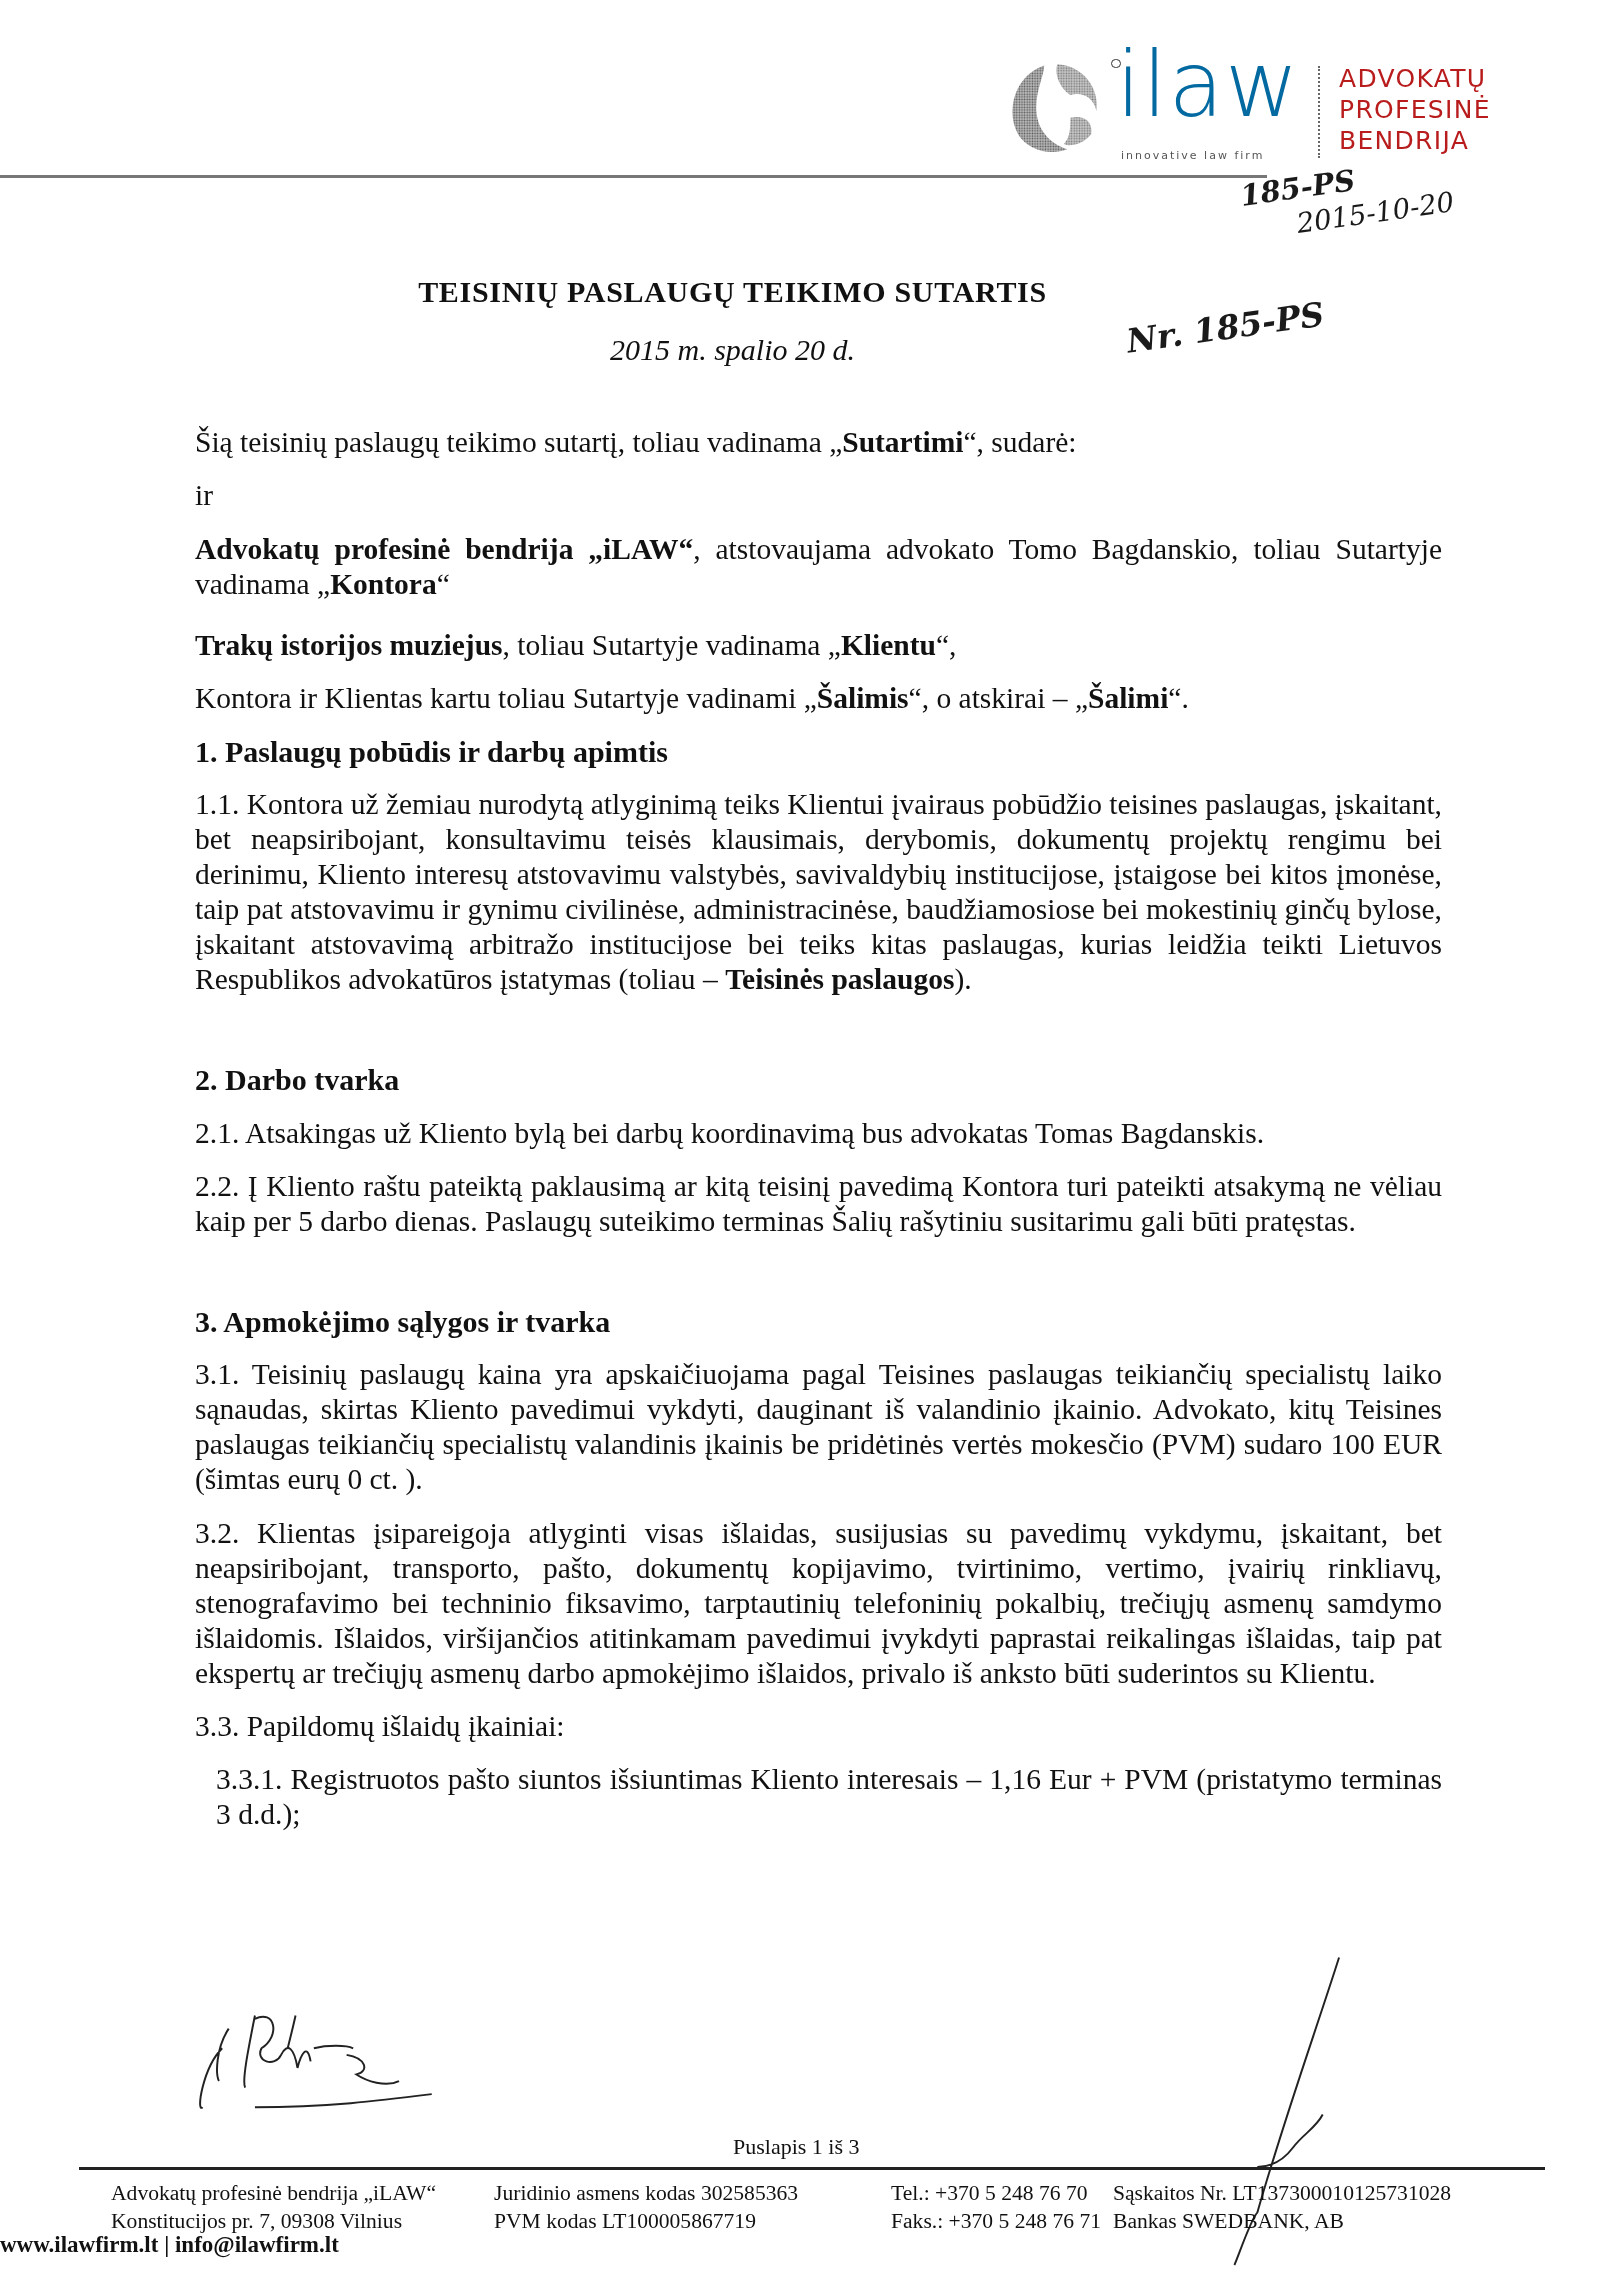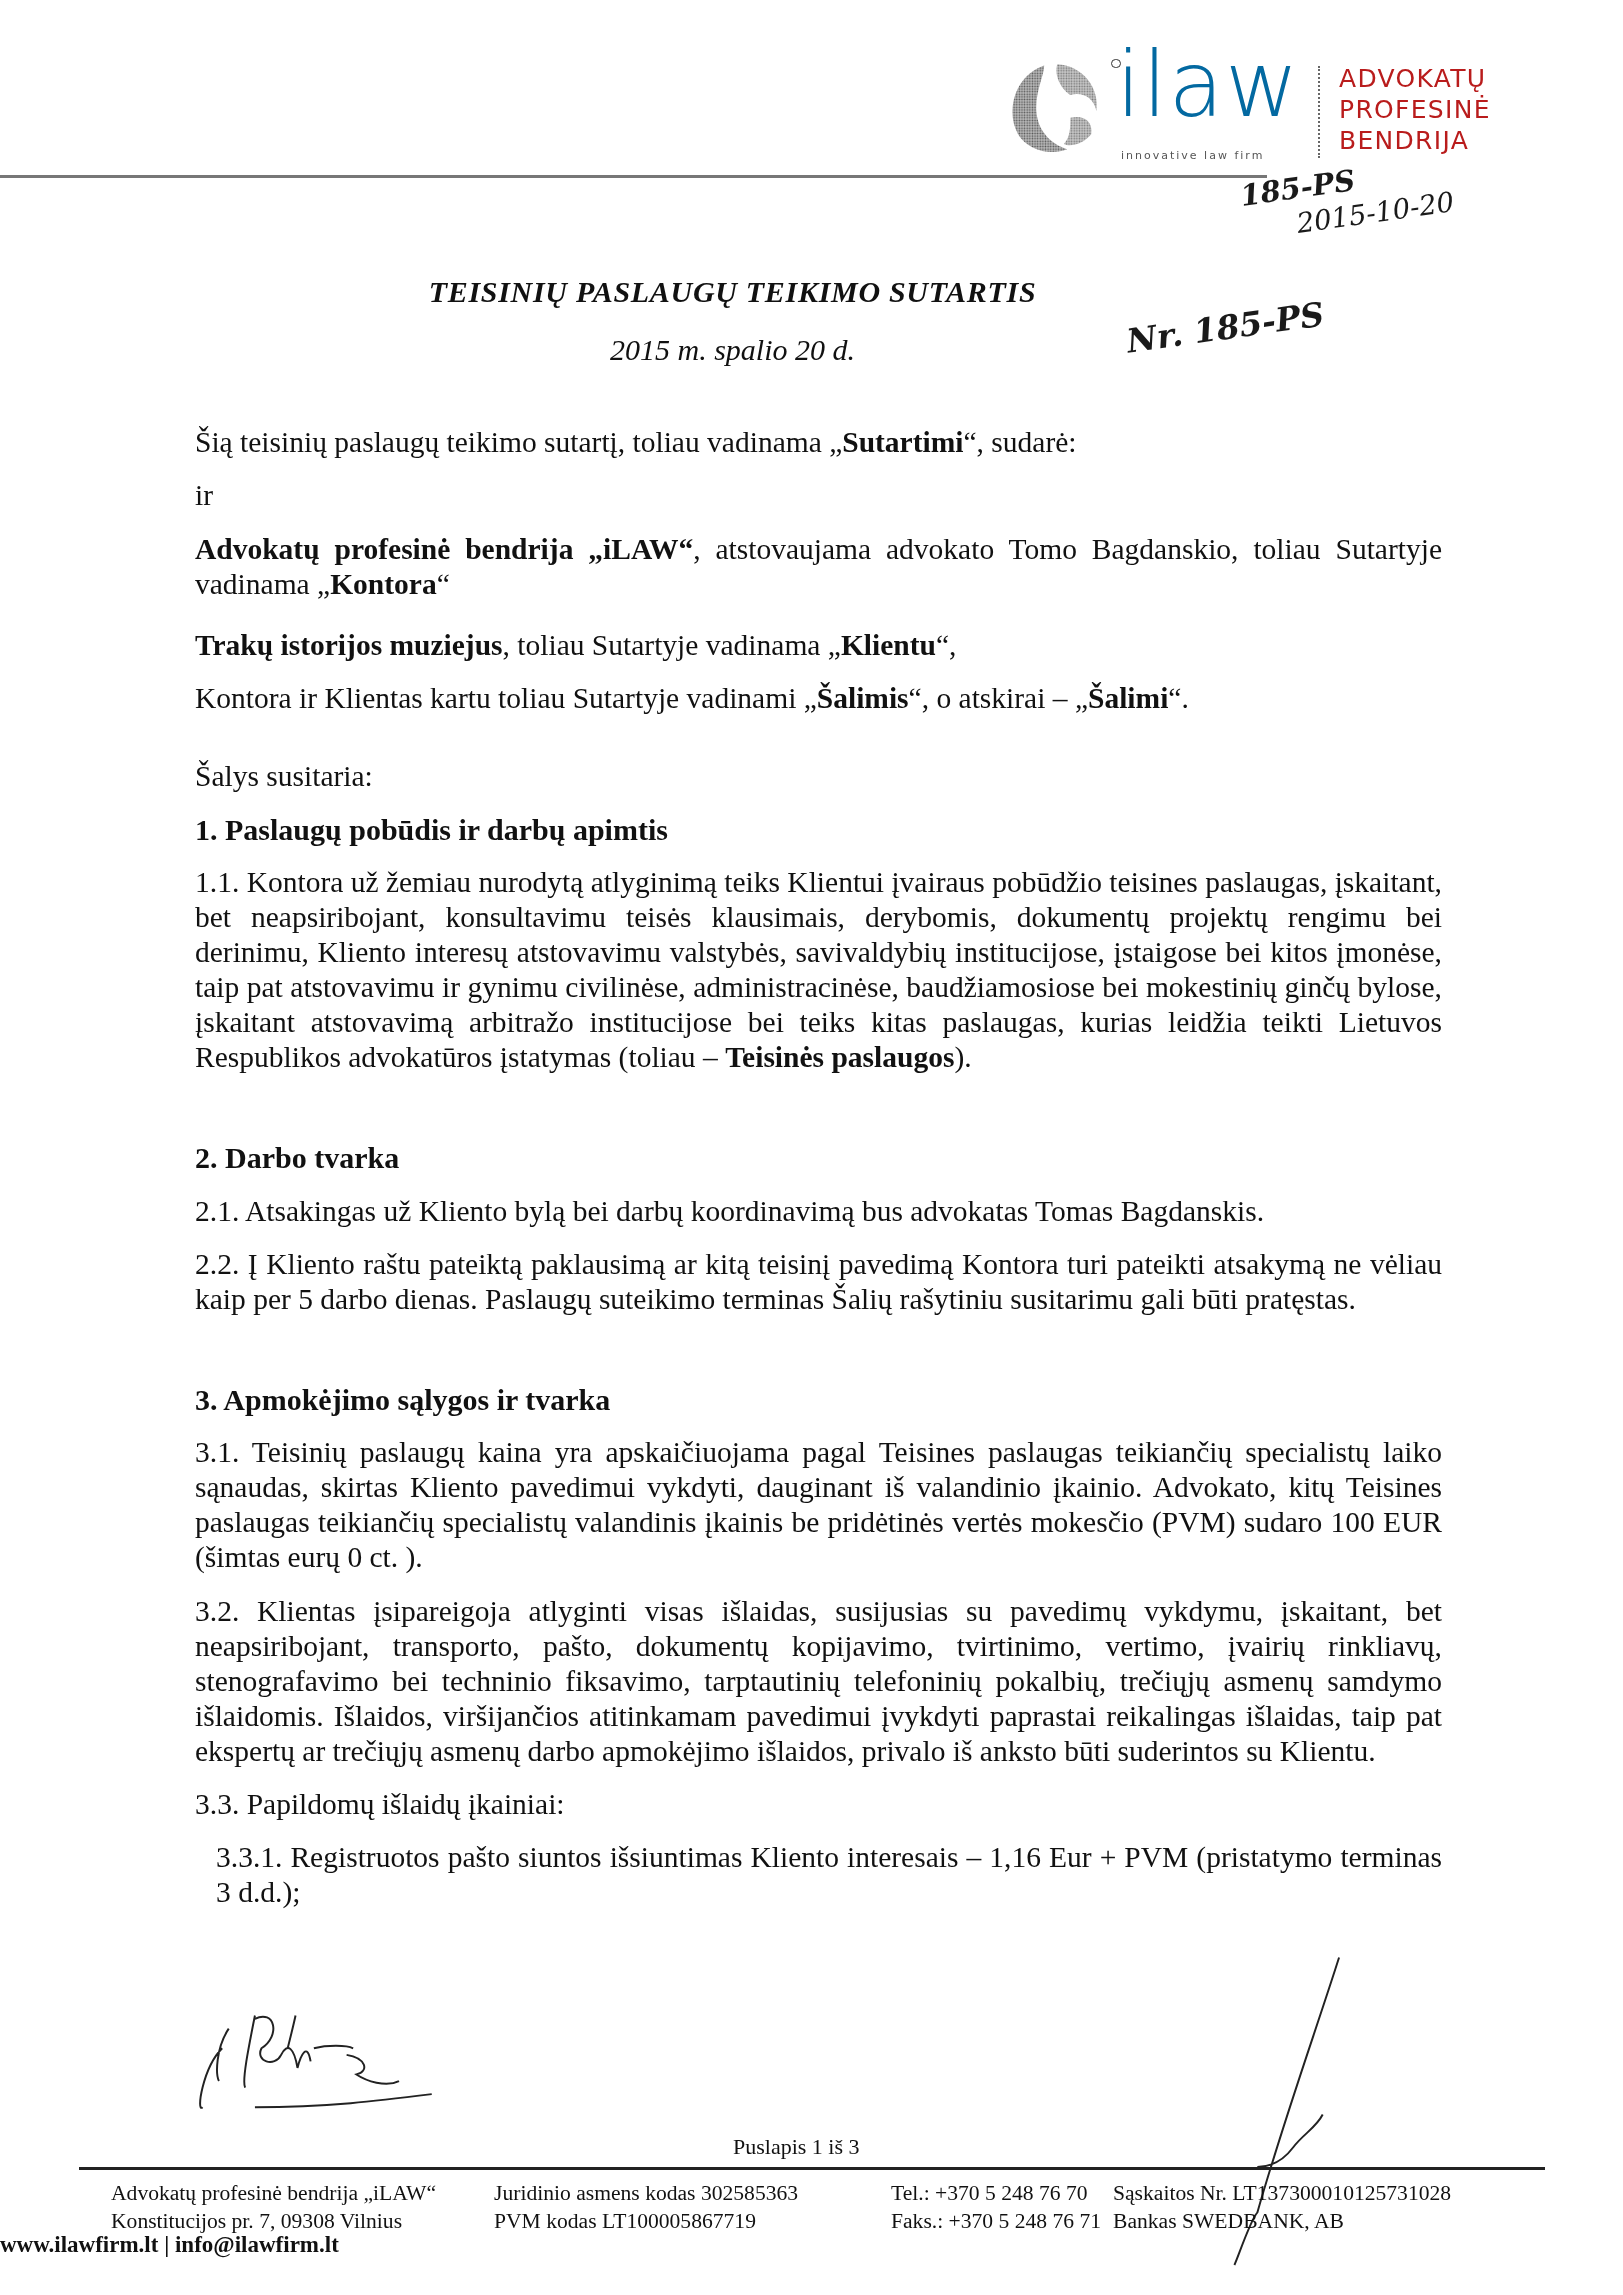--- a/index.html
+++ b/index.html
@@ -29,7 +29,7 @@
 
     
     .title { position: absolute; left: 0; top: 275px; width: 1623px; text-align: center; padding-left: 0; }
-    .title h1 { margin: 0; font-size: 30px; font-weight: bold; letter-spacing: 0.7px; font-style: italic; }
+    .title h1 { margin: 0; font-size: 30px; font-weight: bold; letter-spacing: 0.7px; }
     .title .date { margin-top: 23.6px; font-size: 30px; font-style: italic; }
     .title h1 span, .title .date span { position: relative; left: -79px; }
 

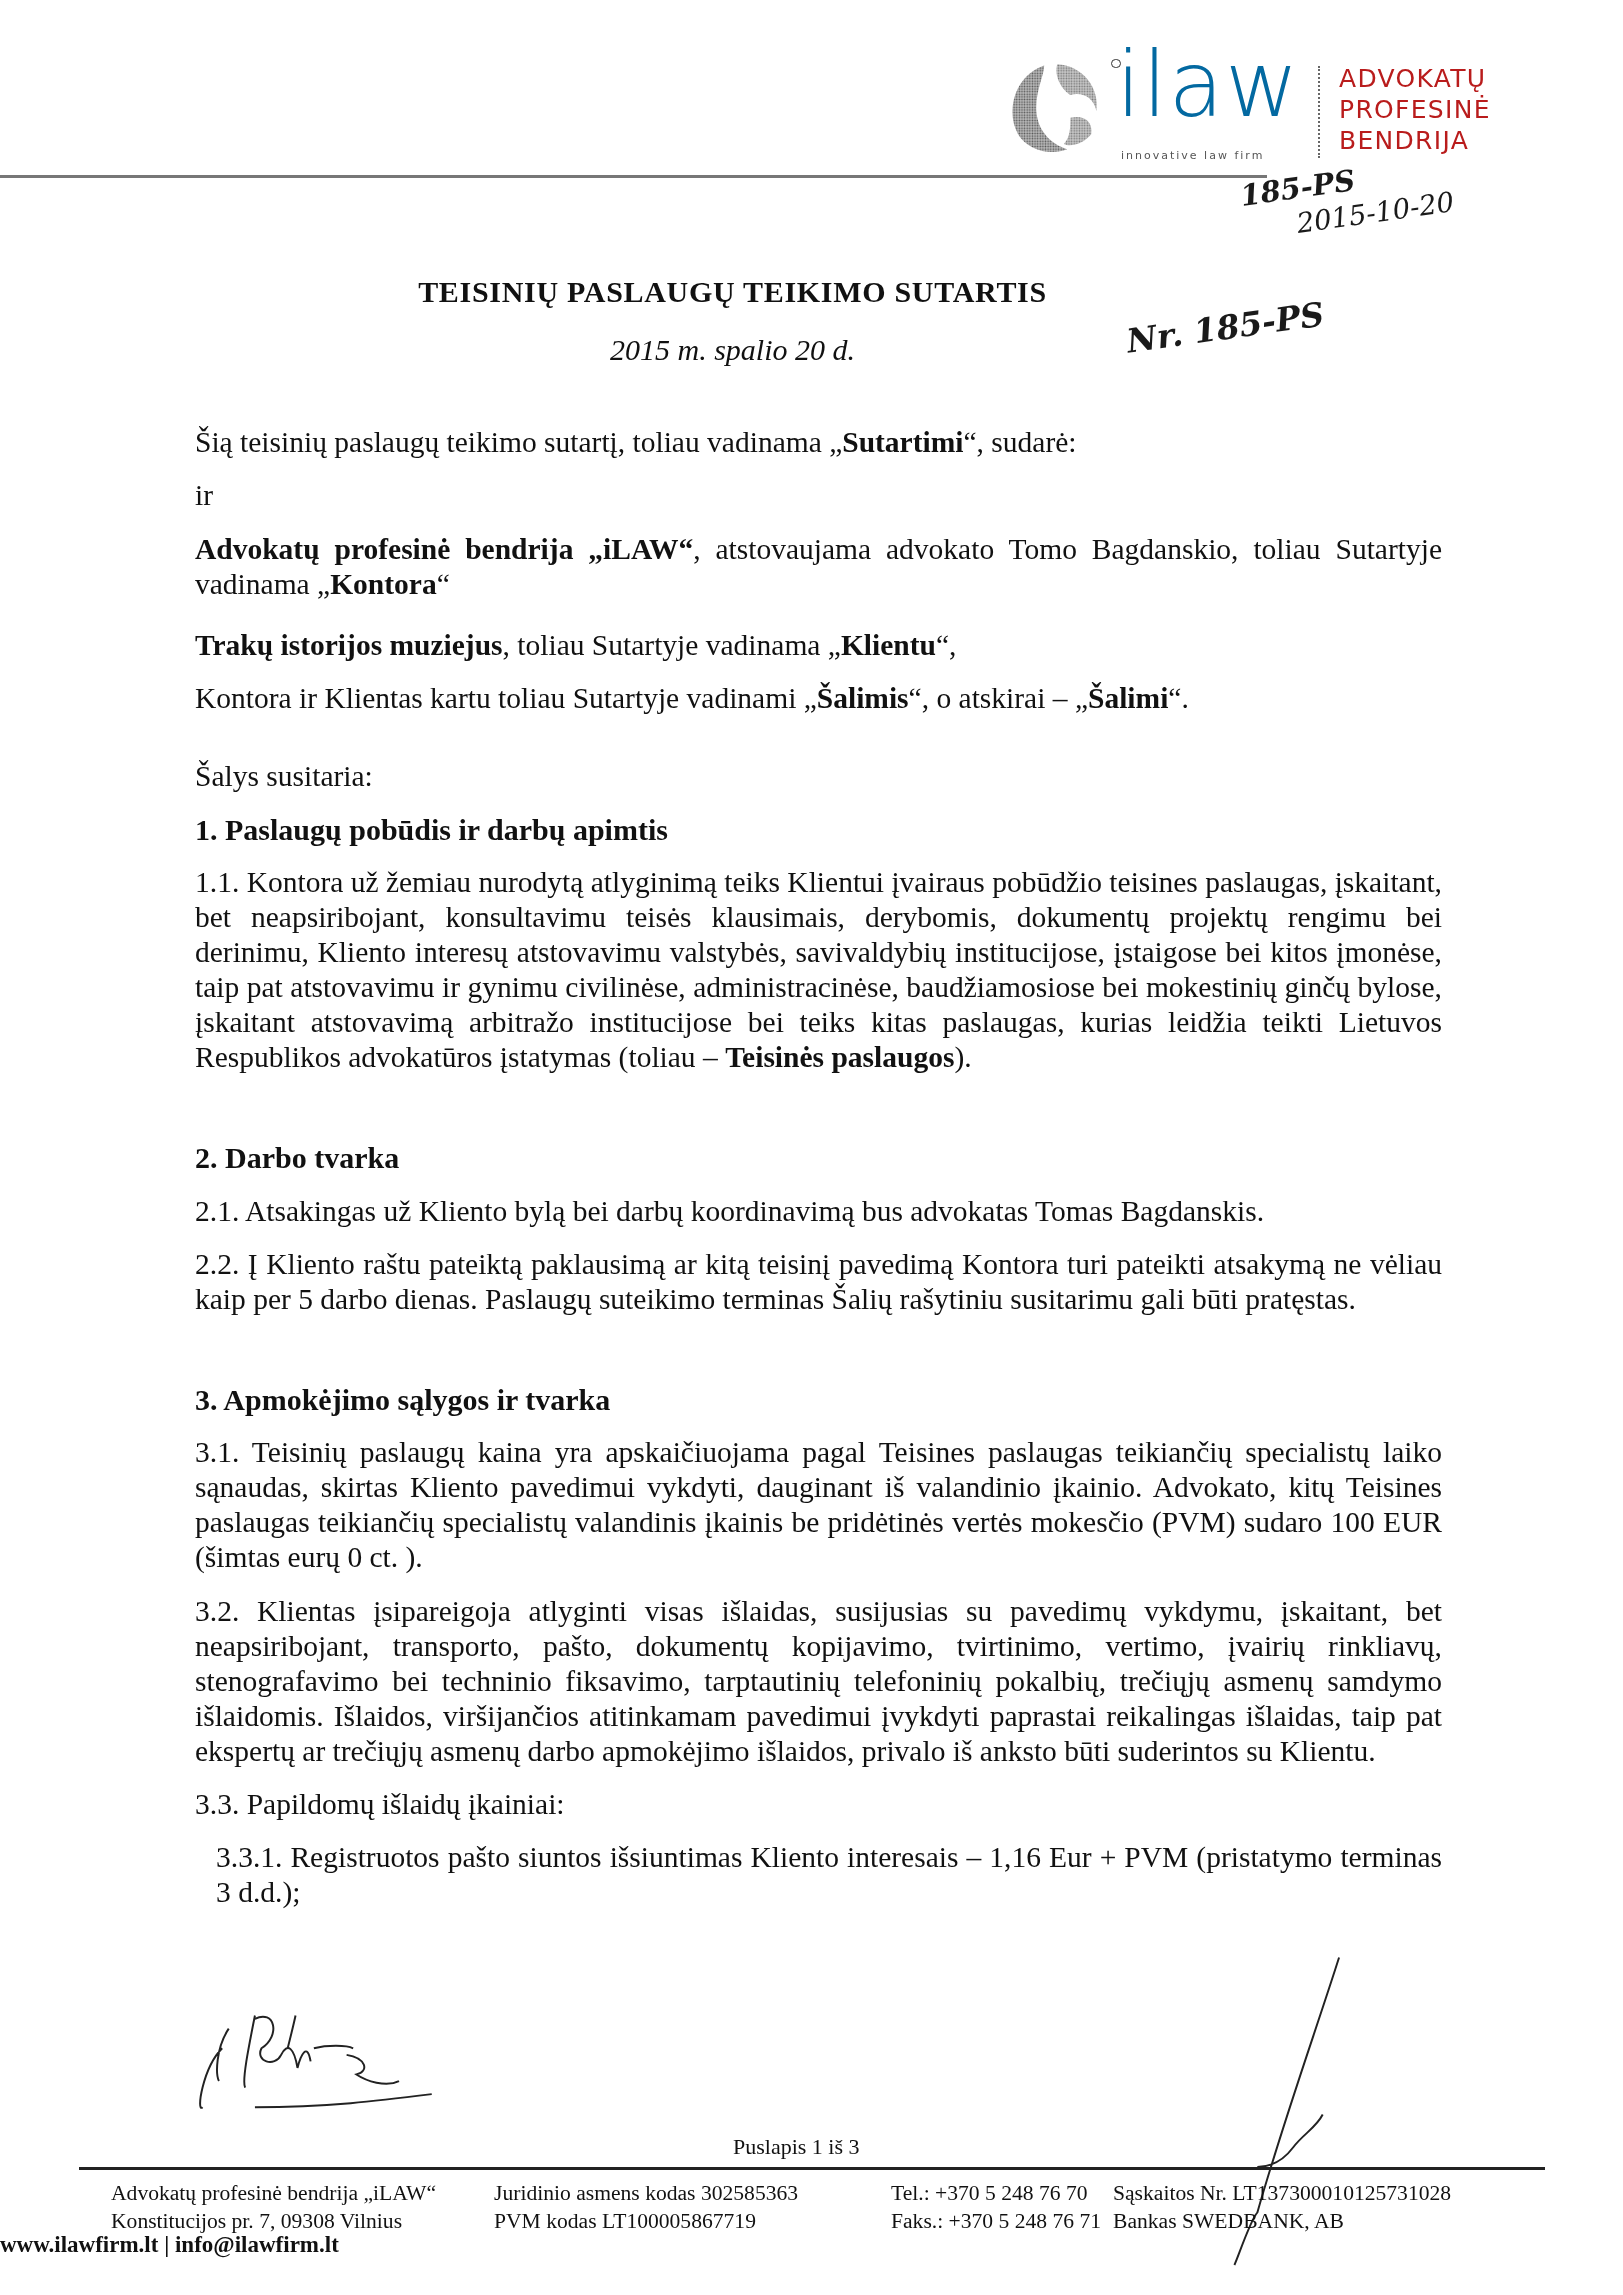--- a/index.html
+++ b/index.html
@@ -105,7 +105,6 @@
     <span>Kontora ir Klientas kartu toliau Sutartyje vadinami „</span><b>Šalimis</b><span>“, o atskirai – „</span><b>Šalimi</b><span>“.</span>
   </p>
 
-  <p class="sp-c">Šalys susitaria:</p>
 
   <p class="sp-a sec">1. Paslaugų pobūdis ir darbų apimtis</p>
   <p class="sp-a">

